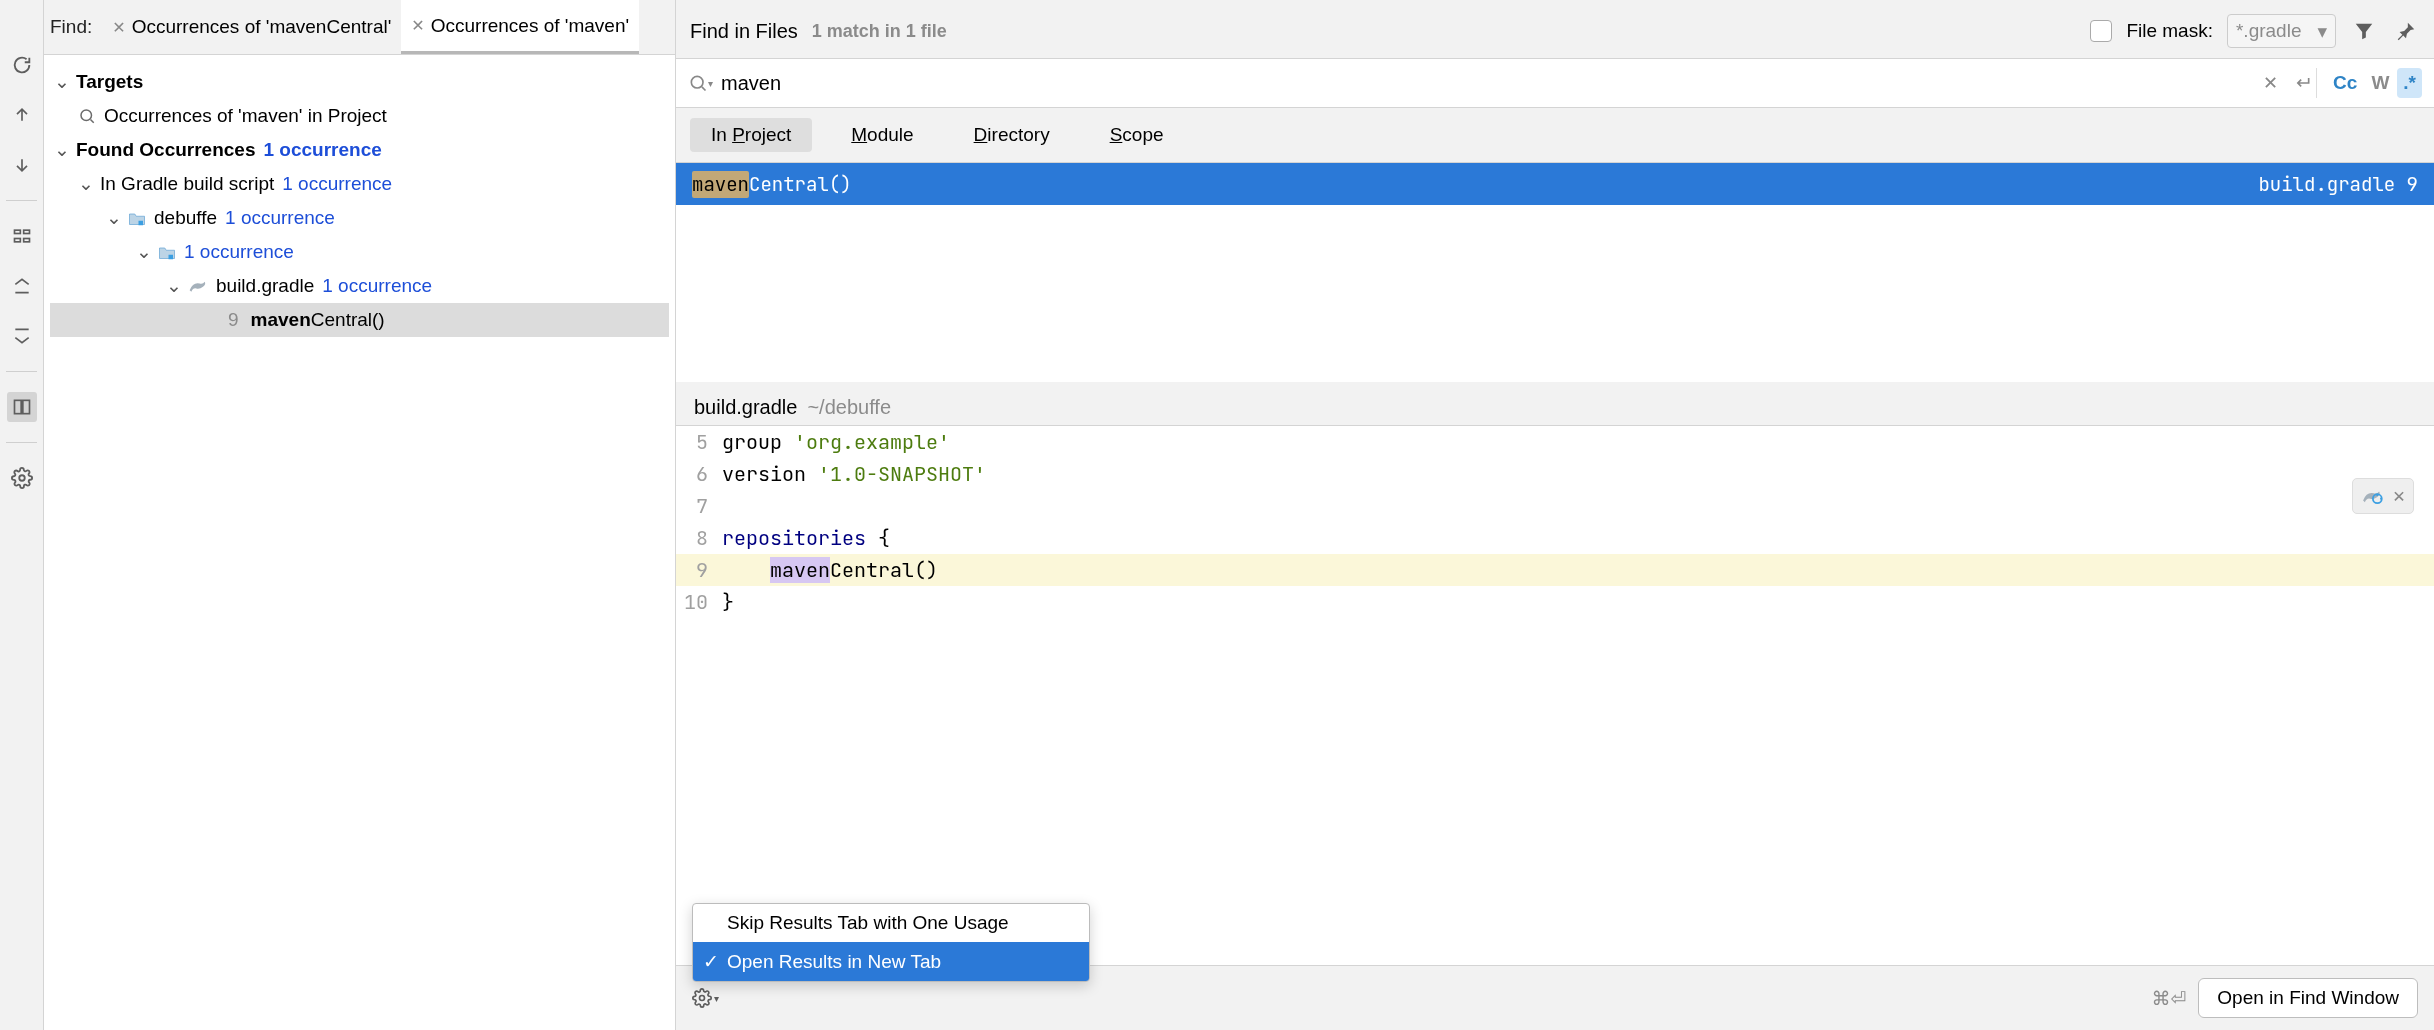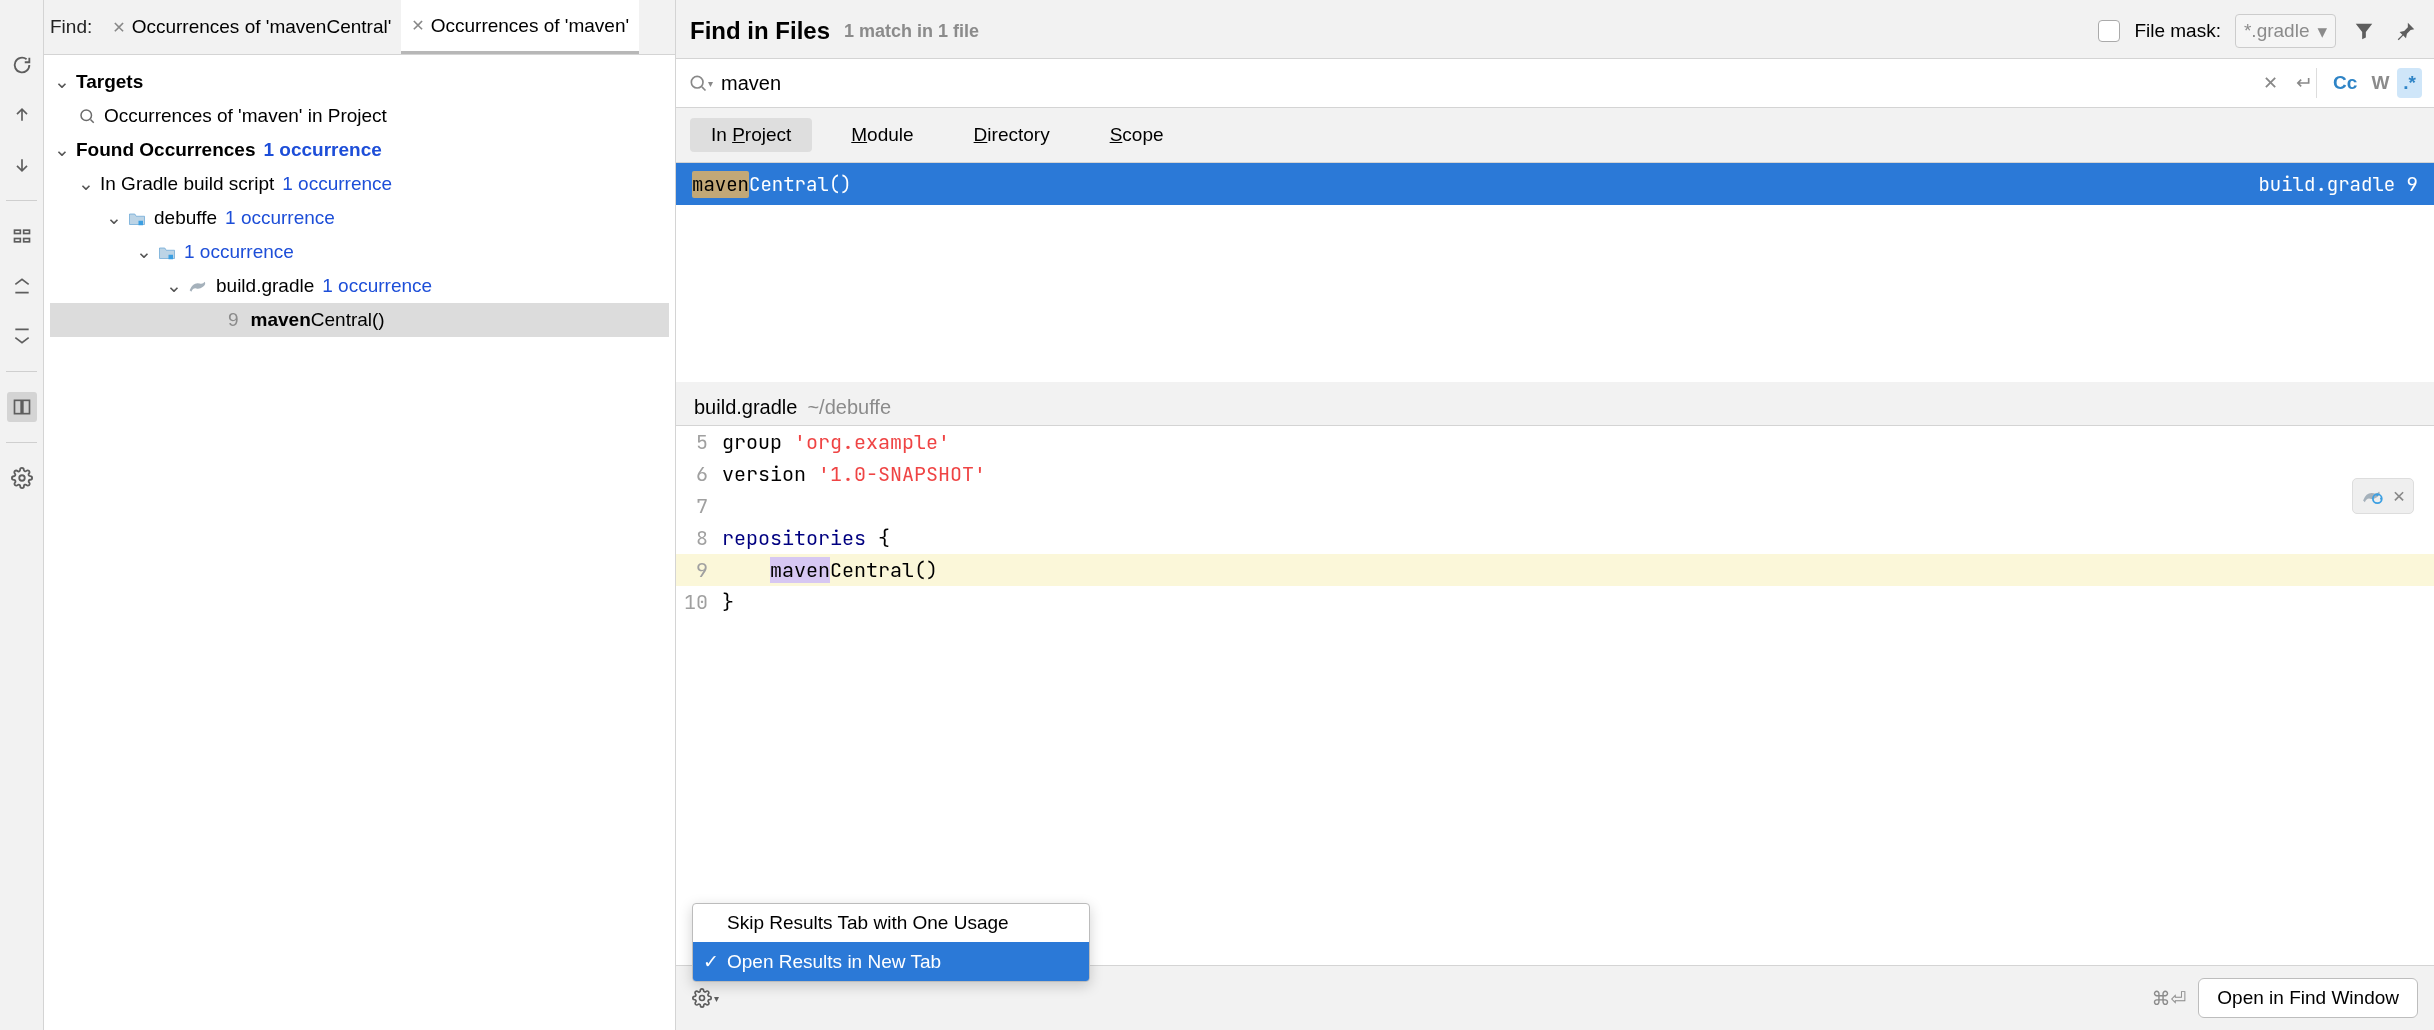--- a/index.html
+++ b/index.html
@@ -105,7 +105,7 @@
   padding: 14px 14px 10px 14px;
   gap: 14px;
 }
-.fif-title { font-size: 24px; font-weight: 700; }
+.fif-title { font-size: 20px; font-weight: 400; }
 .fif-sub { color: #8b8b8b; font-size: 18px; font-weight: bold; }
 .spacer { flex: 1; }
 .checkbox {

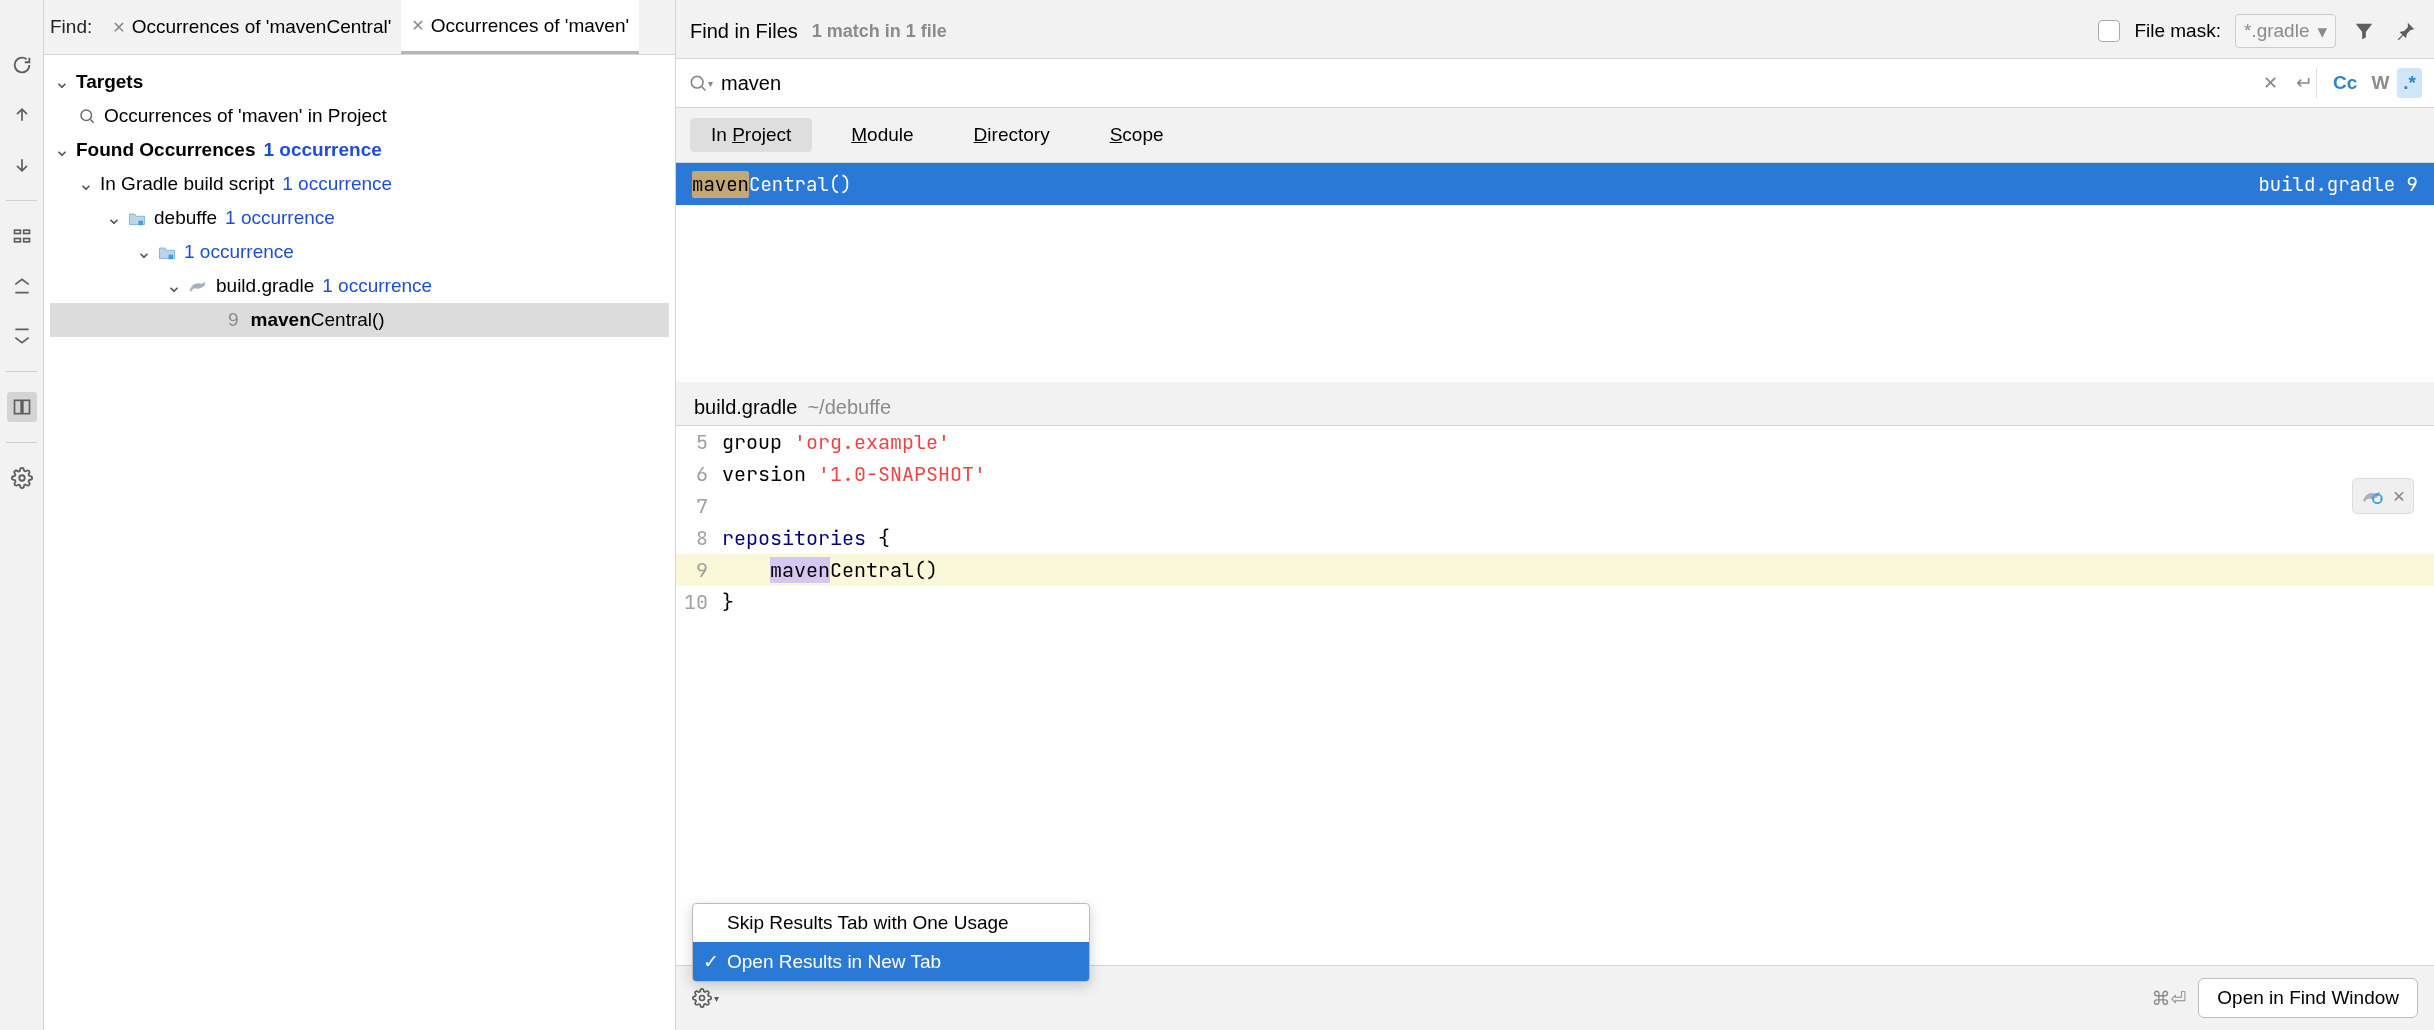--- a/index.html
+++ b/index.html
@@ -115,7 +115,7 @@
 .fm-select {
   display:inline-flex; align-items:center;
   border:1px solid #ccc; border-radius:4px; background:#f5f5f5; color:#8b8b8b;
-  height: 34px; padding: 0 8px; gap: 8px;
+  height: 34px; padding: 0 8px; gap: 16px;
 }
 .fm-select .chev { color:#8b8b8b; }
 .hdr-icon { width:28px; height:28px; display:inline-flex; align-items:center; justify-content:center; }

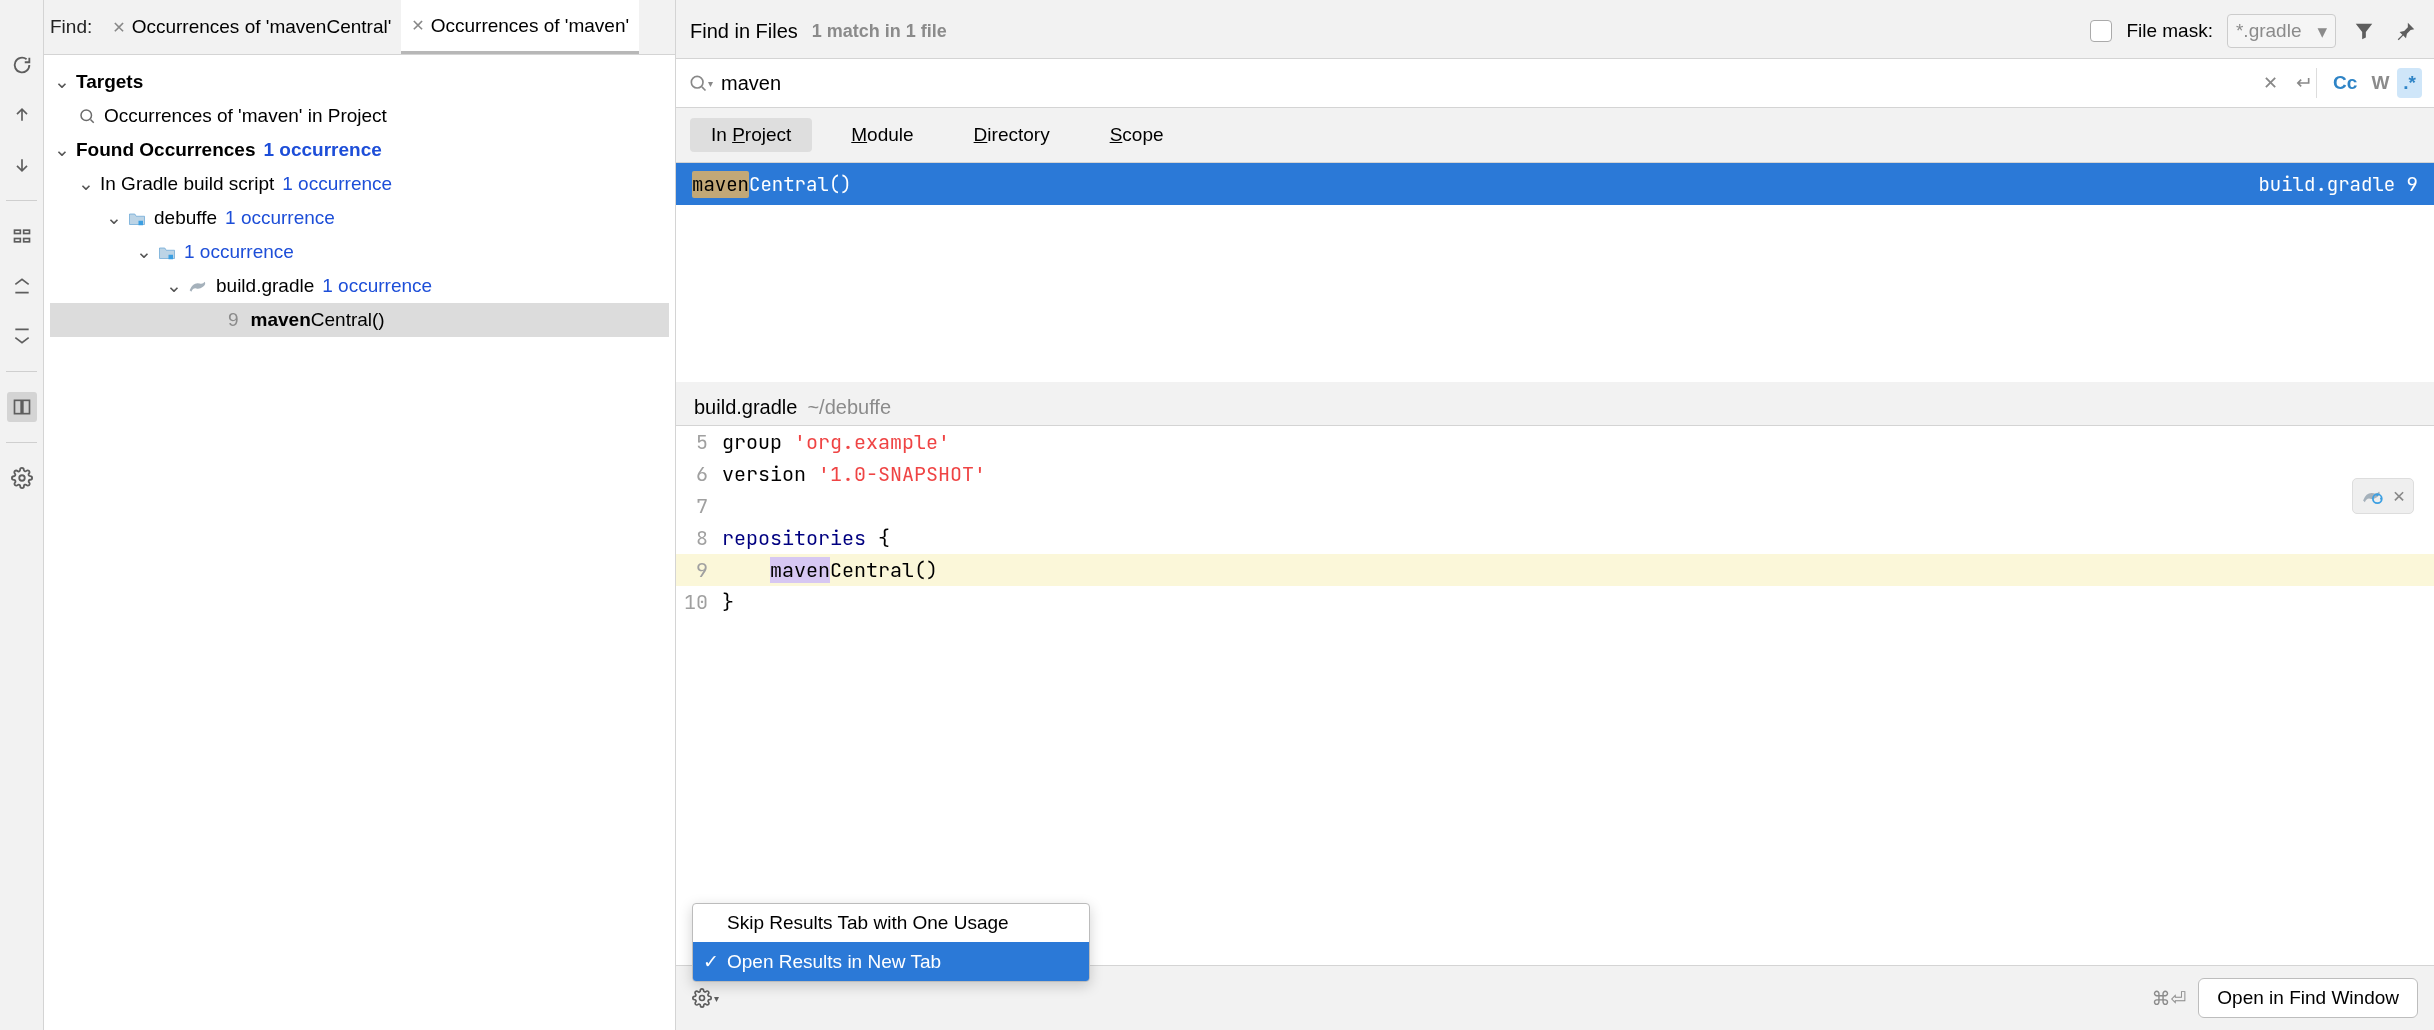--- a/index.html
+++ b/index.html
@@ -170,7 +170,7 @@
 .editor-line .ln { width: 46px; text-align:right; color:#a0a0a0; padding-right:14px; }
 .editor-line .code { white-space:pre; }
 .kw { color:#000080; }
-.str { color:#ef4444; }
+.str { color:#4d7c0f; }
 .hl-yellow { background:#fbf7d9; }
 .hl-purple { background:#d6c7f2; }
 .sync-badge {

